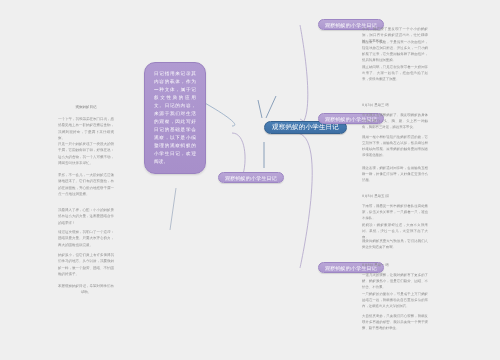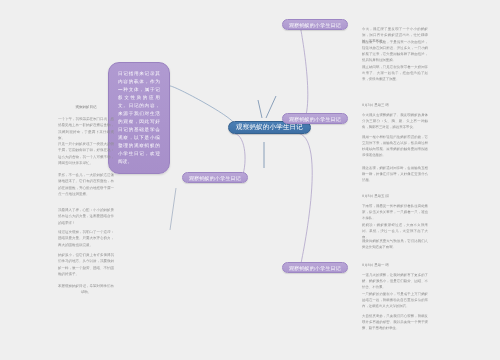--- a/index.html
+++ b/index.html
@@ -22,6 +22,7 @@
     white-space:nowrap;
     letter-spacing:.2px;
     box-sizing:border-box;
+    margin-left:36px;
   }
   .node-root{
     background:linear-gradient(#4a7fb5,#3d6fa4);

